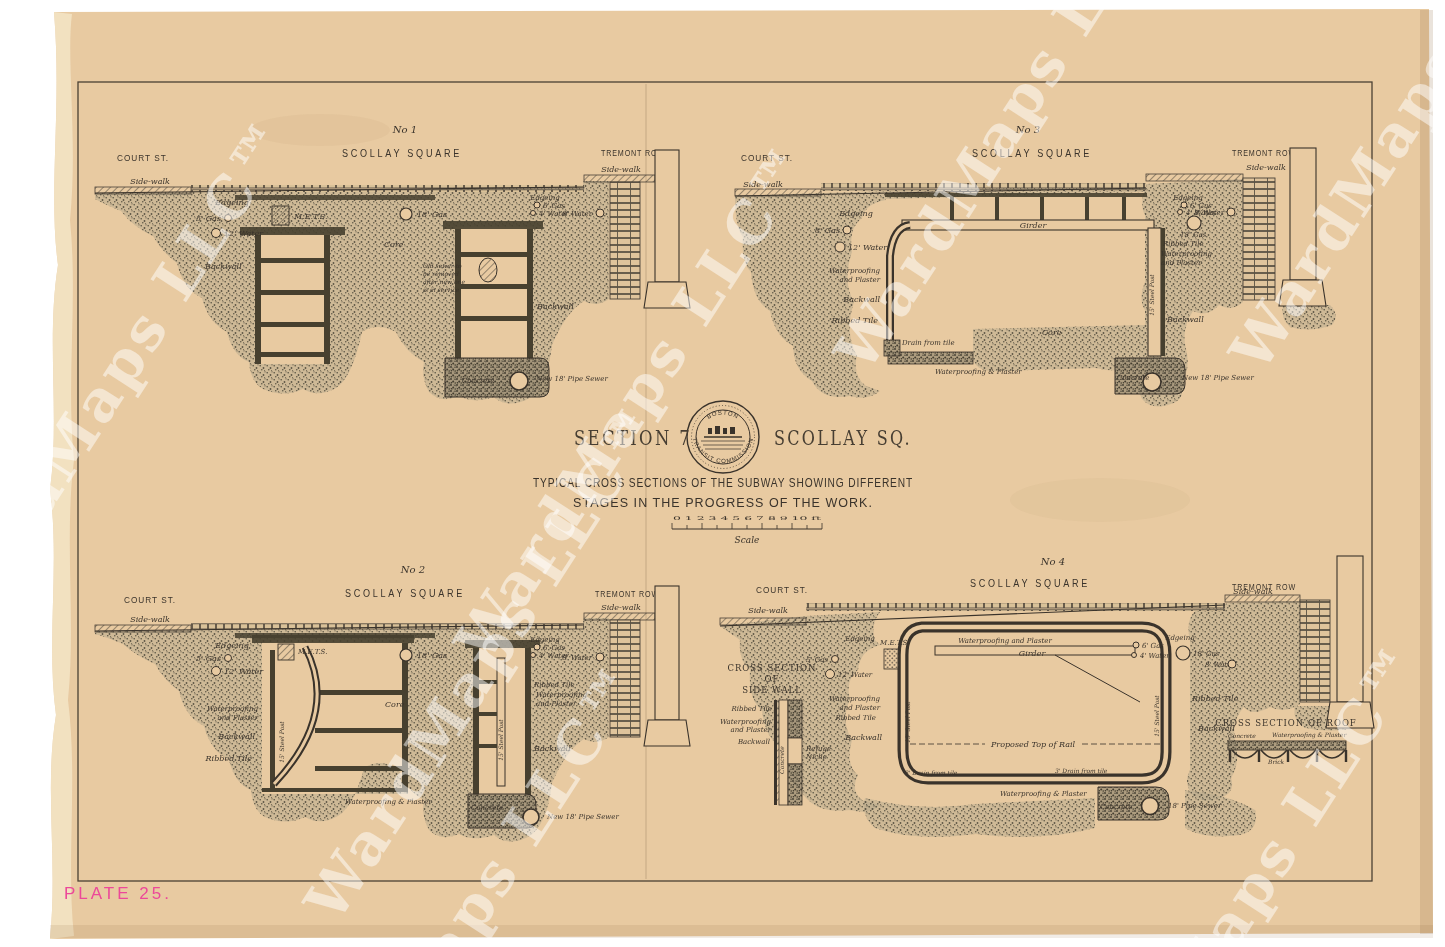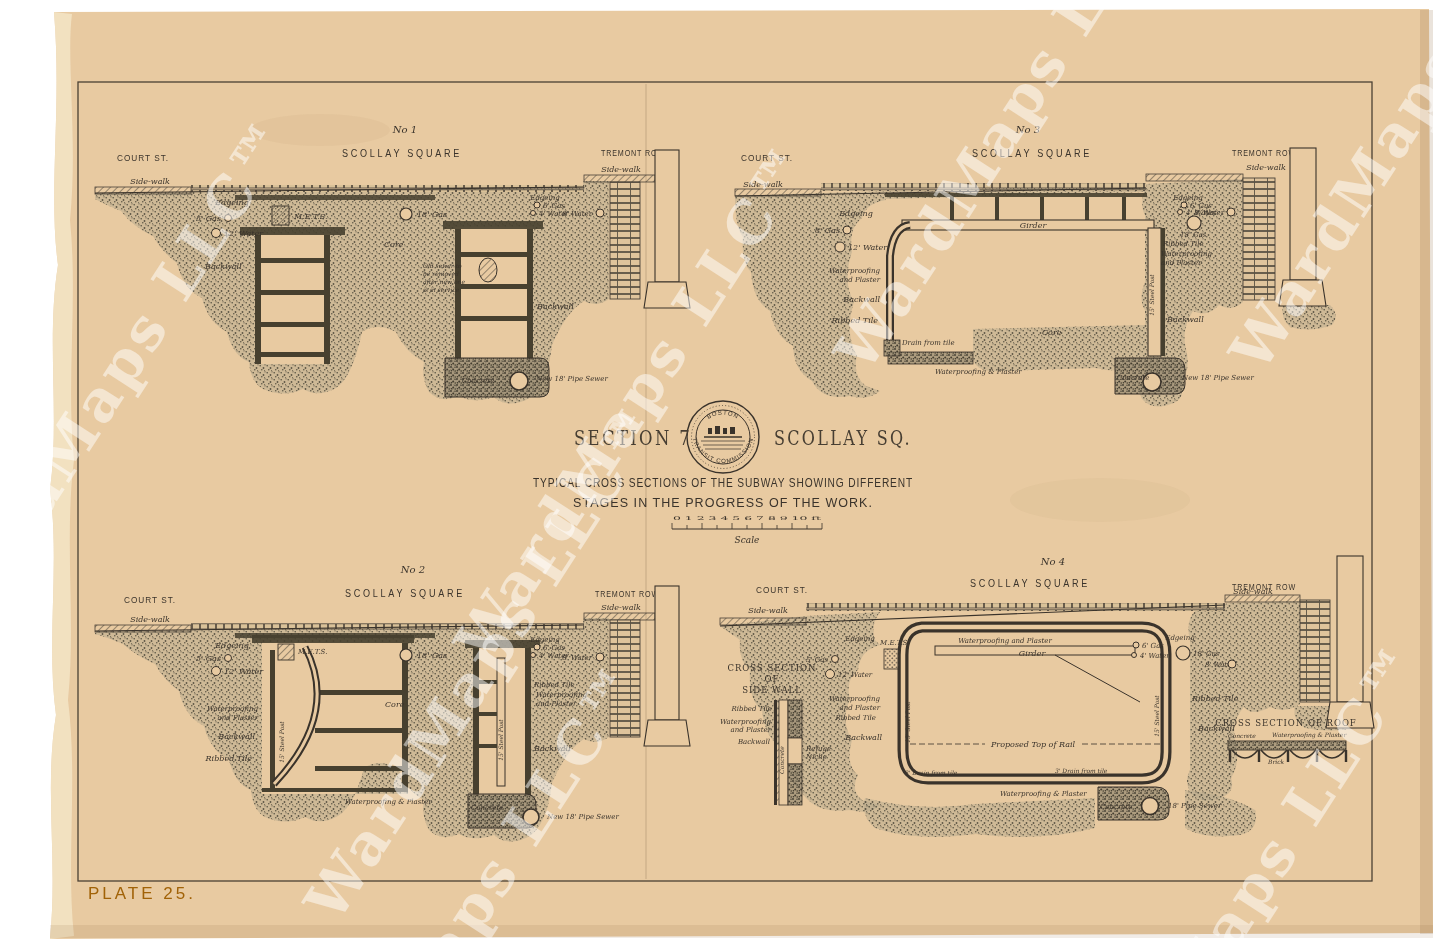--- a/index.html
+++ b/index.html
@@ -20,8 +20,8 @@
   .se {font:6px "Liberation Sans",sans-serif;letter-spacing:1px;}
   .sn {font:5px "DejaVu Serif",serif;}
   .sl {font:italic 9px "DejaVu Serif",serif;}
-  .plate-label{position:absolute;left:88px;top:884px;z-index:3;
-    font:17px "Liberation Sans",sans-serif;letter-spacing:3px;color:#a16207;text-align:right;}
+  .plate-label{position:absolute;left:64px;top:884px;z-index:3;
+    font:17px "Liberation Sans",sans-serif;letter-spacing:3px;color:#ec4899;text-align:right;}
   .wm{position:absolute;z-index:5;white-space:nowrap;pointer-events:none;
     font:600 58px "DejaVu Serif",serif;letter-spacing:4px;color:rgba(255,255,255,0.5);
     transform:rotate(-57deg);transform-origin:0 50%;}

